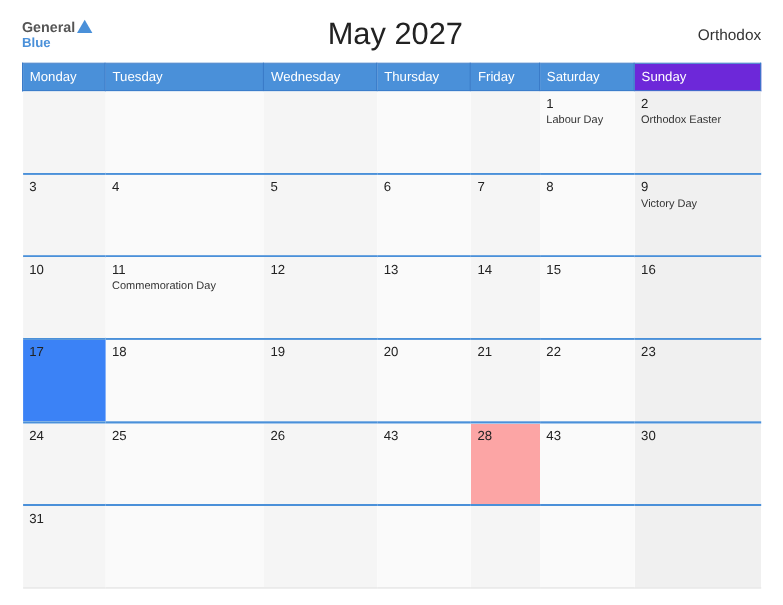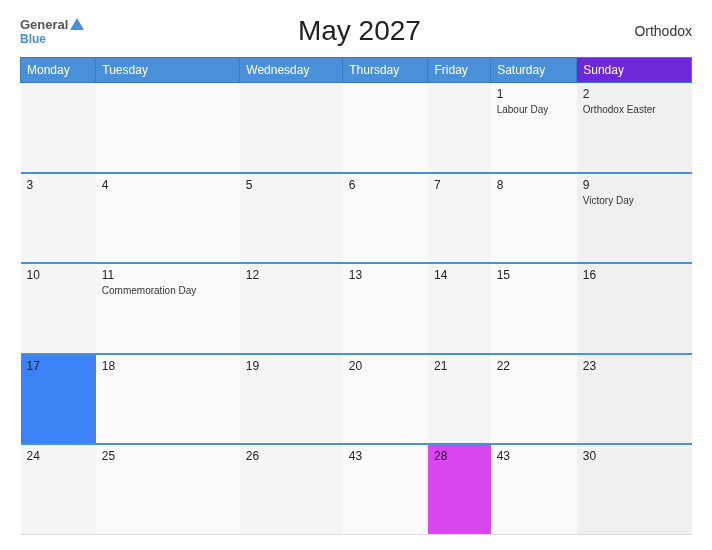--- a/index.html
+++ b/index.html
@@ -238,7 +238,7 @@
           <td class="day-cell" style="background-color: rgb(250, 250, 250);">
             <span class="day-num">43</span>
           </td>
-          <td class="day-cell" style="background-color: #d946ef;">
+          <td class="day-cell" style="background-color: #fca5a5;">
             <span class="day-num">28</span>
           </td>
           <td class="day-cell" style="background-color: rgb(250, 250, 250);">

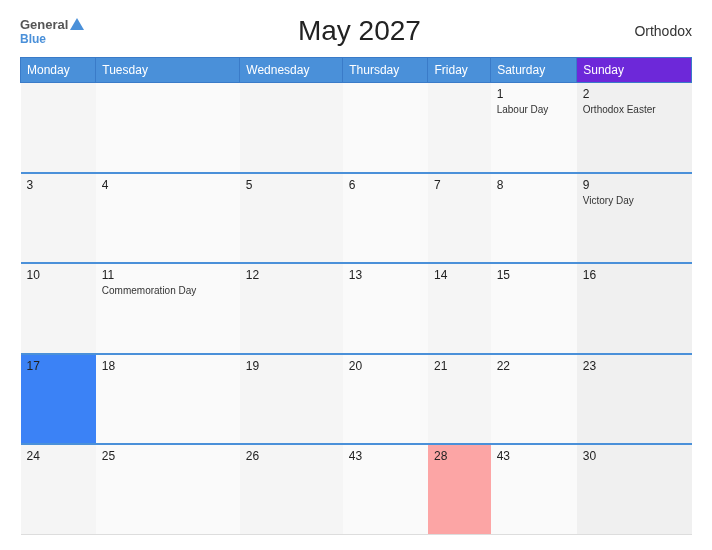--- a/index.html
+++ b/index.html
@@ -248,6 +248,17 @@
             <span class="day-num">30</span>
           </td>
         </tr>
+        <tr class="row-line">
+          <td class="day-cell" style="background-color: rgb(245, 245, 245);">
+            <span class="day-num">31</span>
+          </td>
+          <td class="day-cell" style="background-color: rgb(250, 250, 250);"></td>
+          <td class="day-cell" style="background-color: rgb(245, 245, 245);"></td>
+          <td class="day-cell" style="background-color: rgb(250, 250, 250);"></td>
+          <td class="day-cell" style="background-color: rgb(245, 245, 245);"></td>
+          <td class="day-cell" style="background-color: rgb(250, 250, 250);"></td>
+          <td class="day-cell" style="background-color: rgb(240, 240, 240);"></td>
+        </tr>
       </tbody>
   </table>
 </div>

